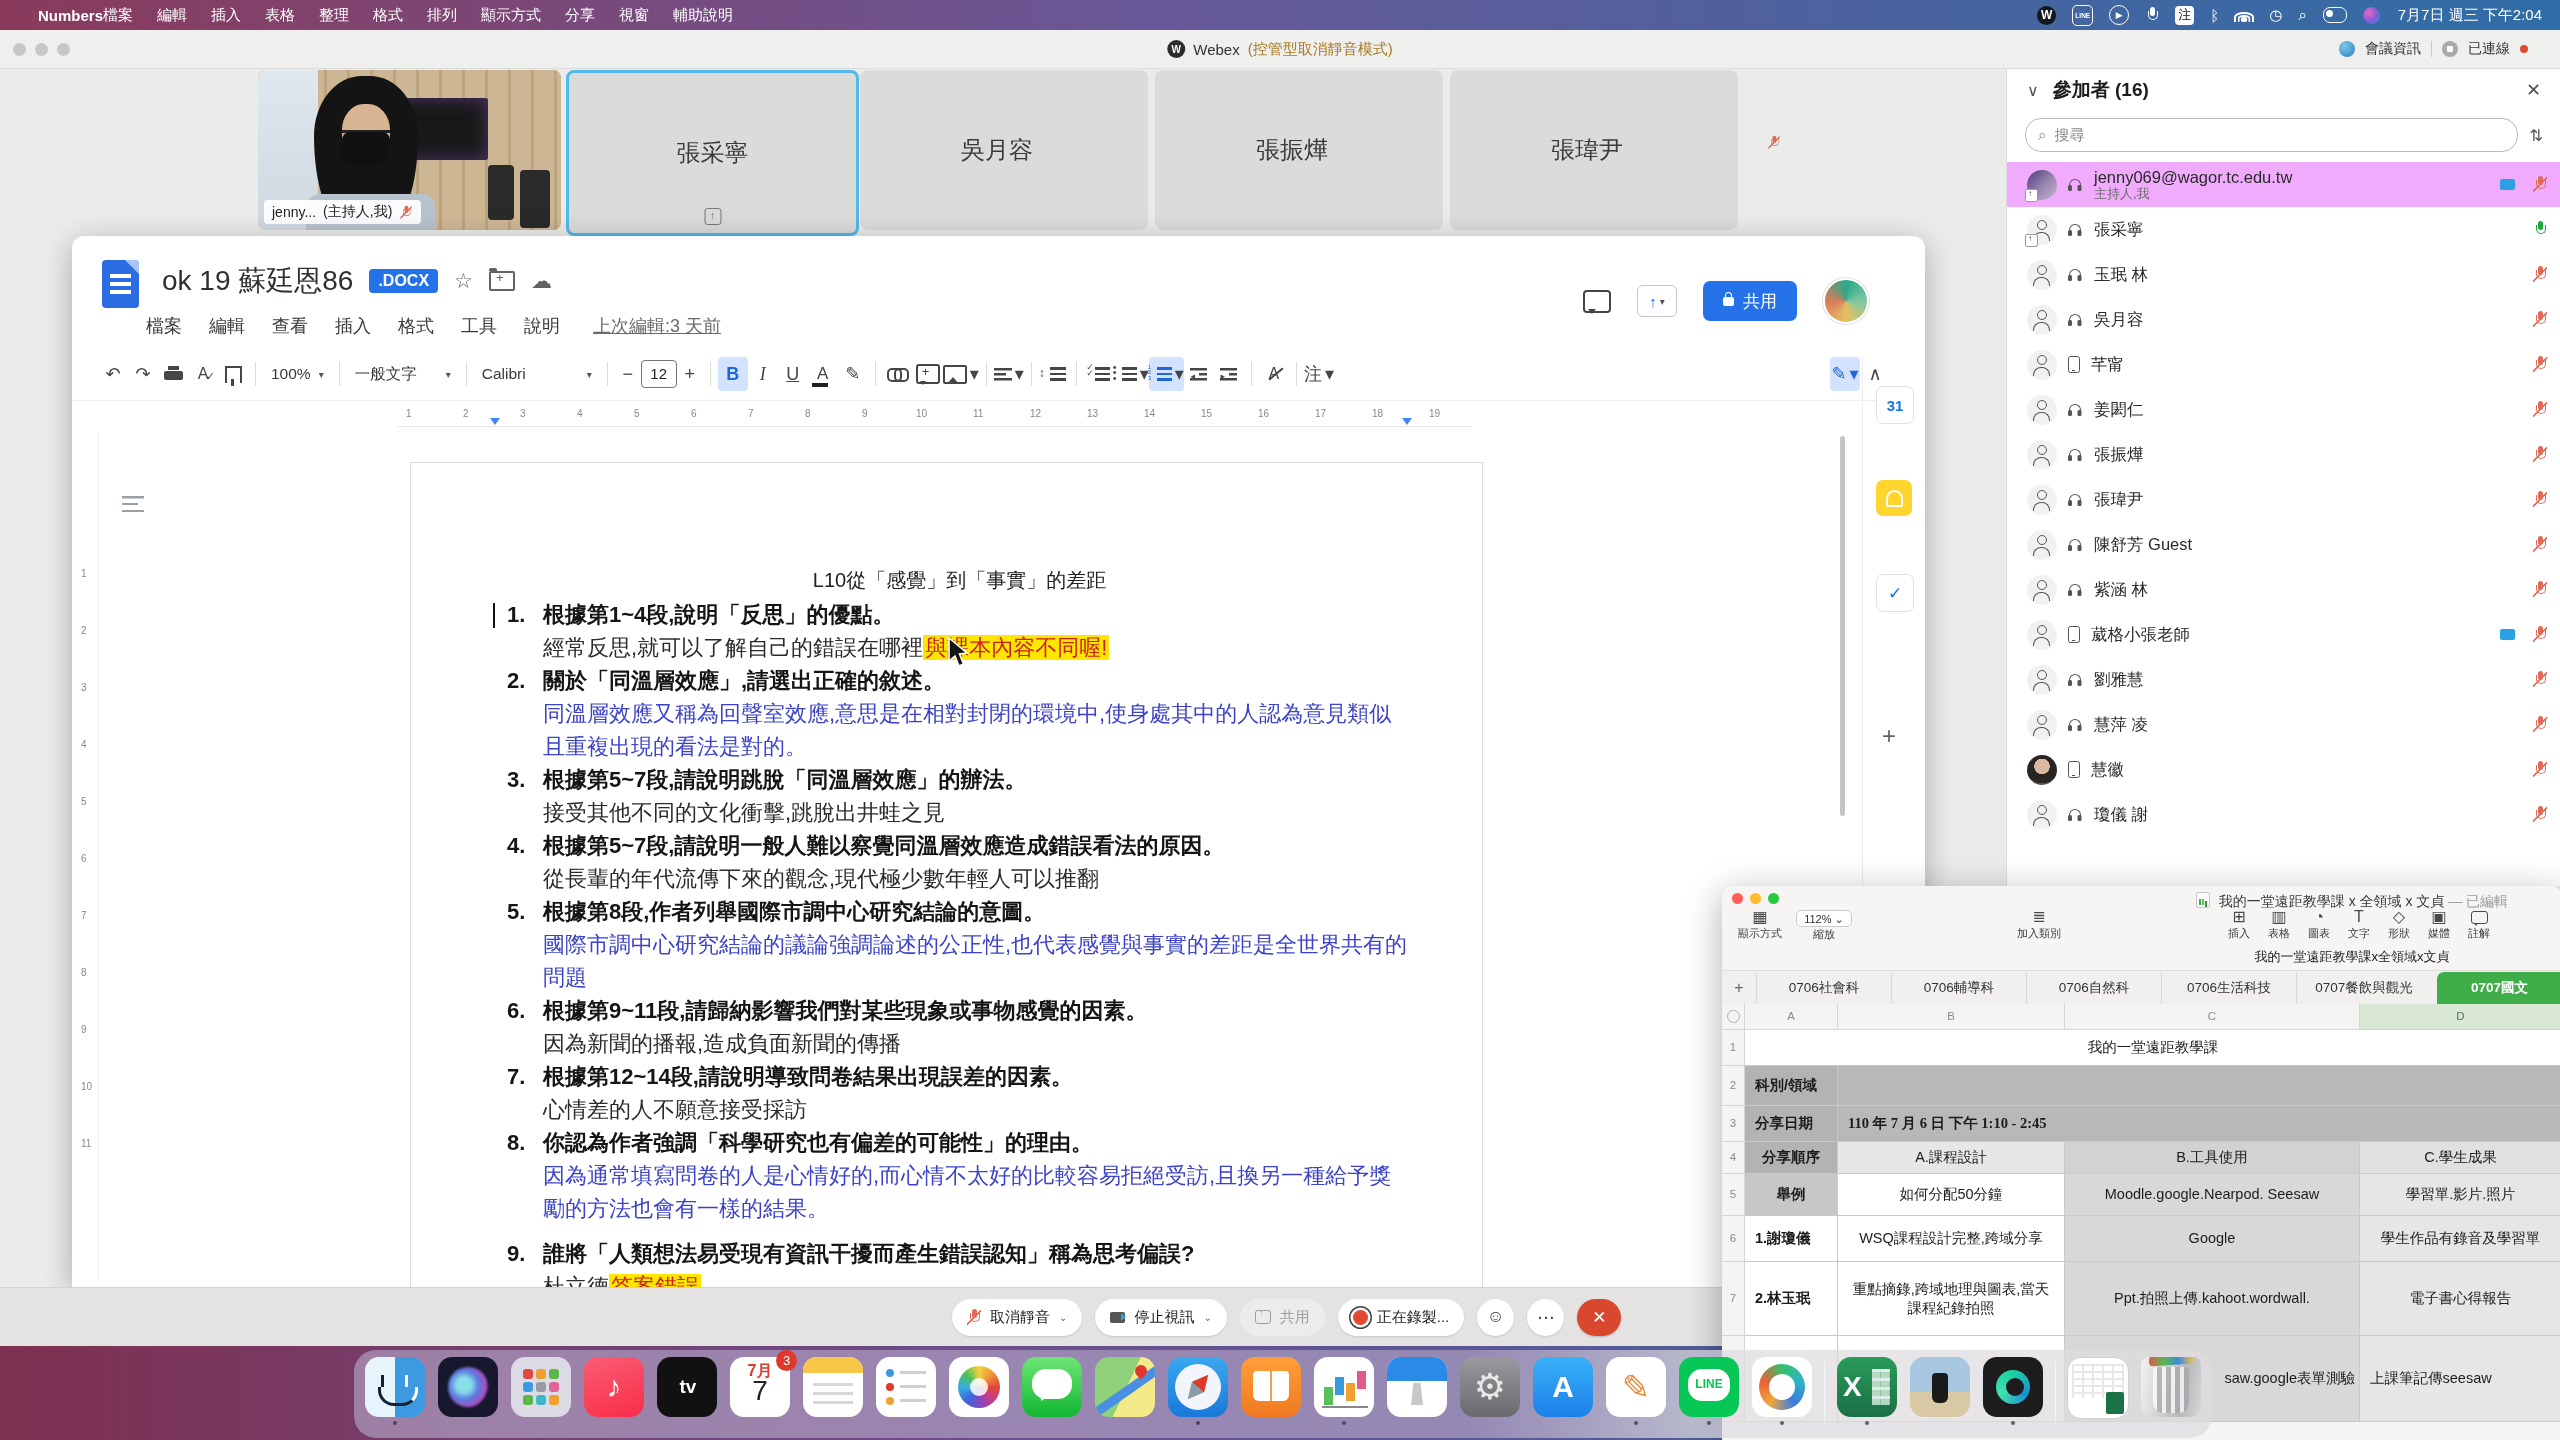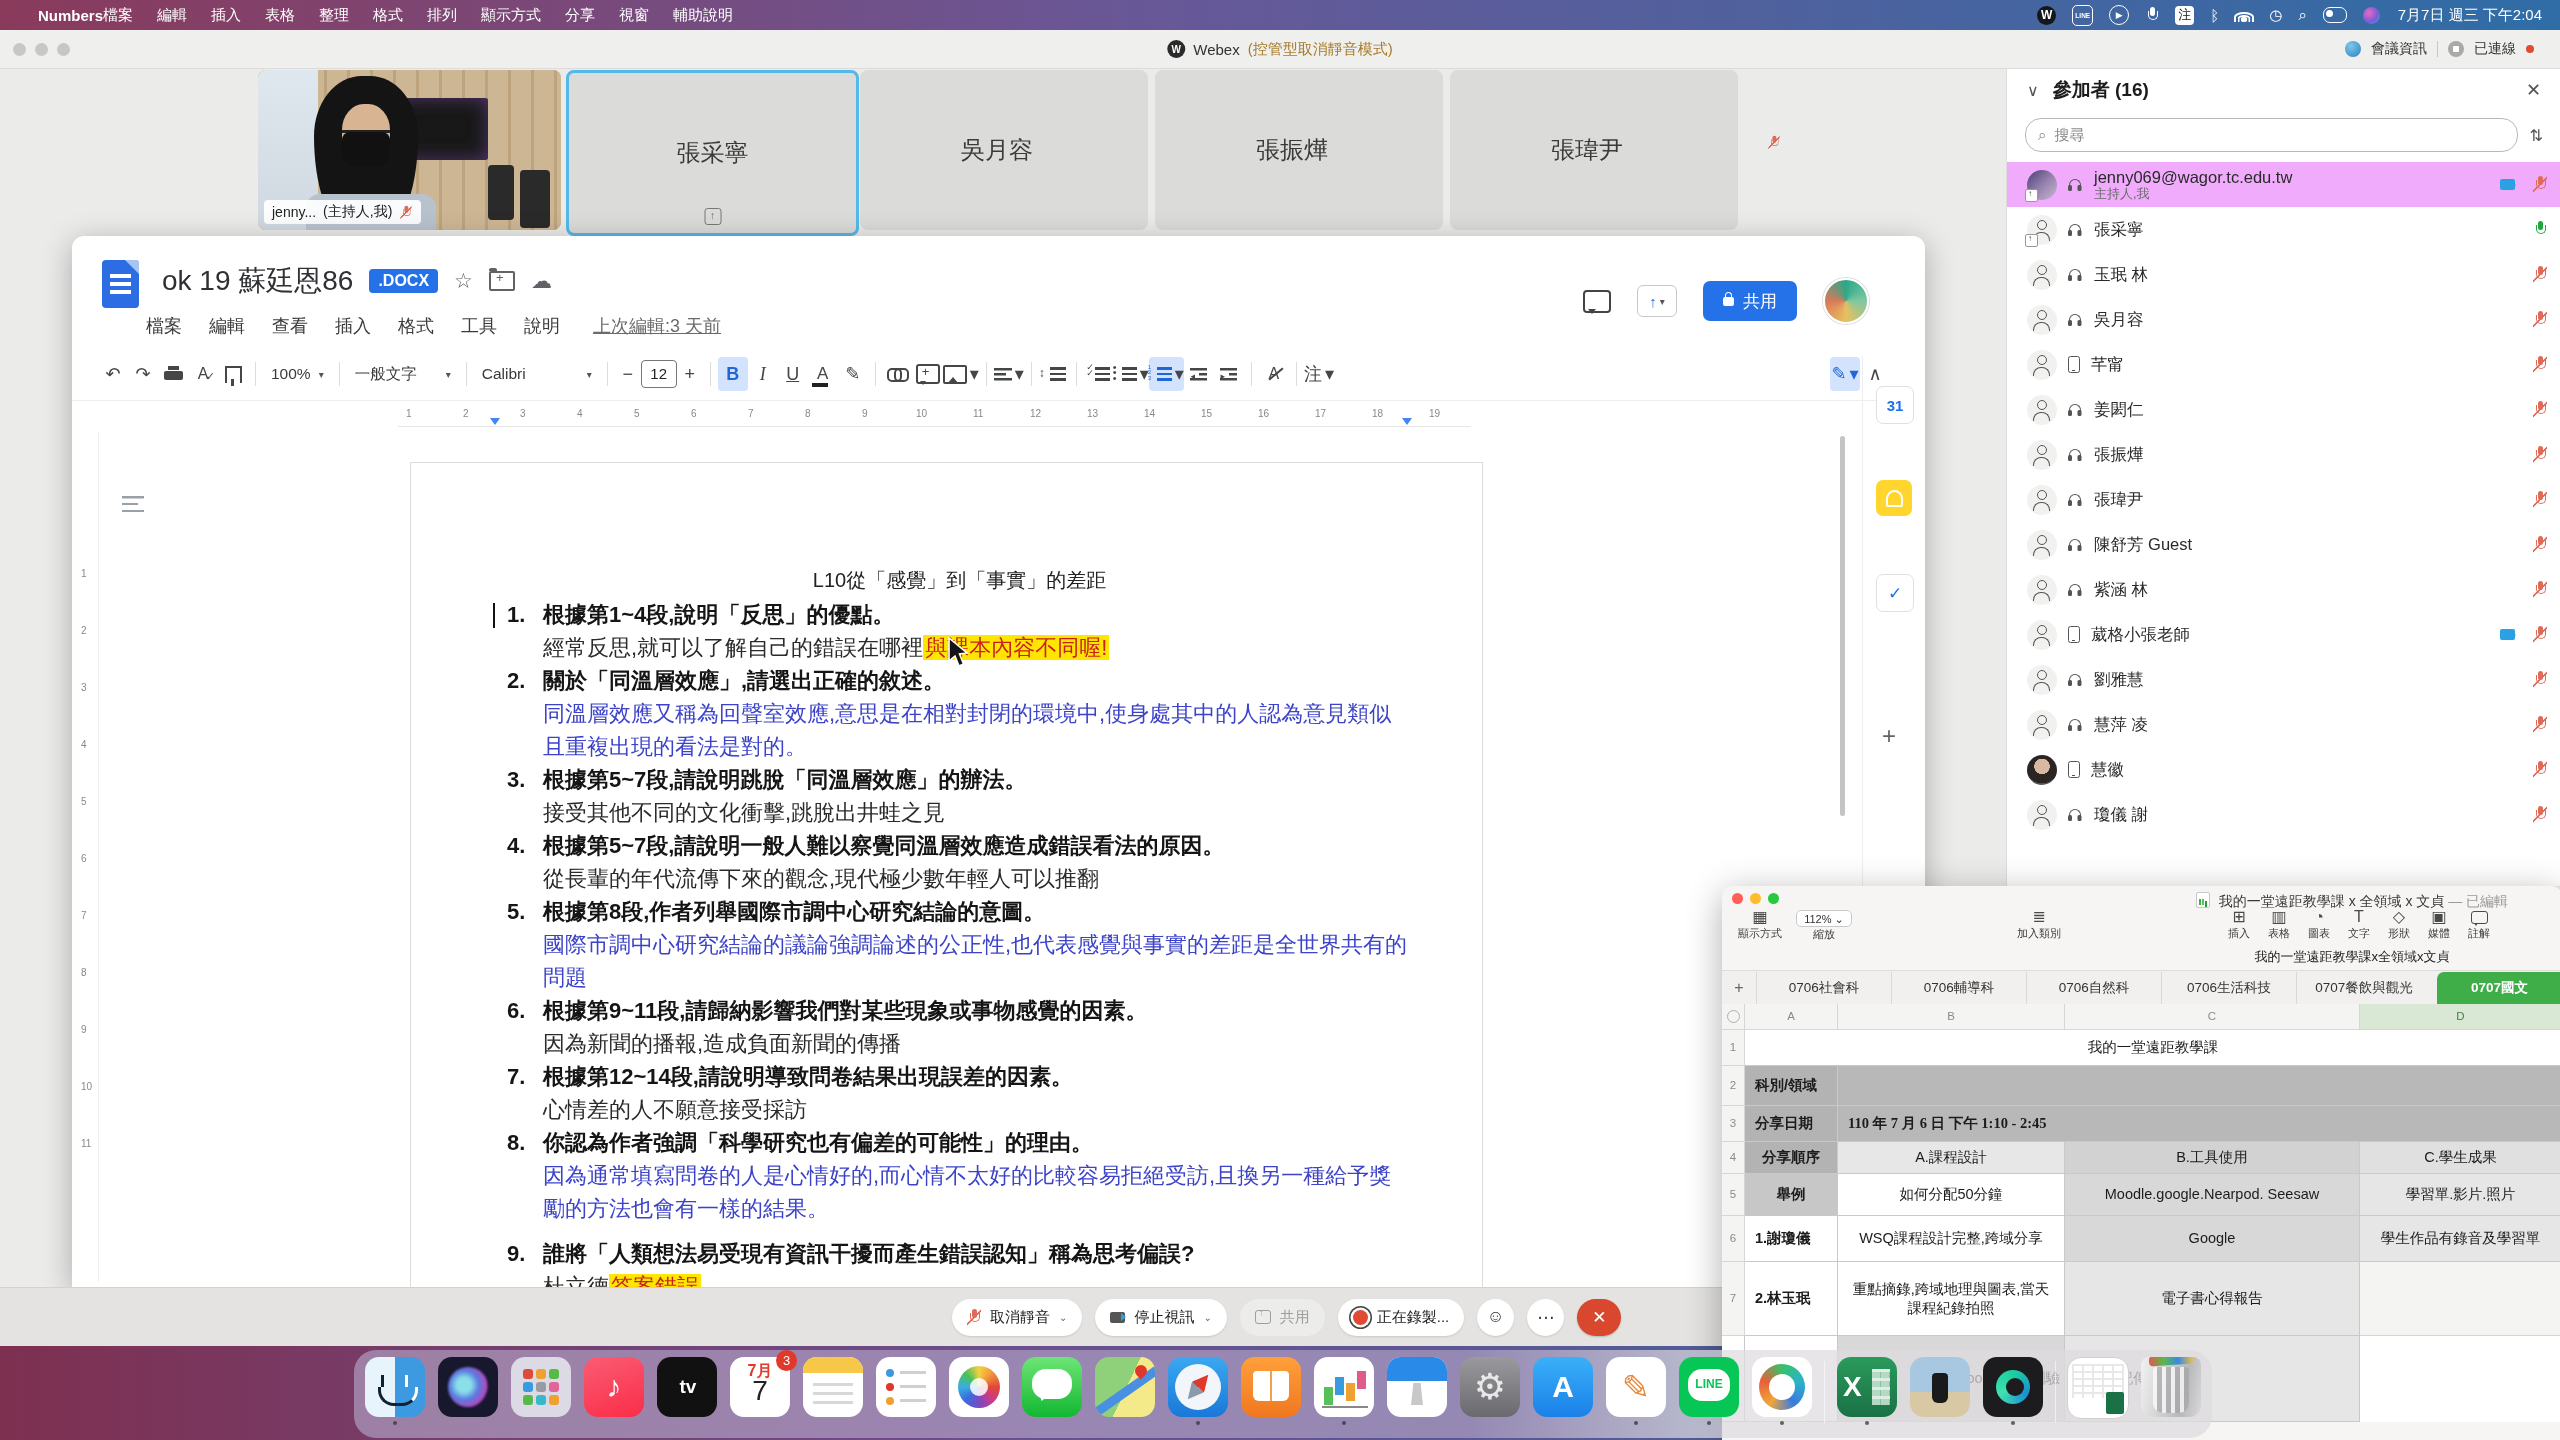--- a/index.html
+++ b/index.html
@@ -37,7 +37,7 @@
   #banner .bcenter{position:absolute;left:50%;transform:translateX(-50%);display:flex;align-items:center;gap:8px;font-size:15px;color:#333;}
   .wxball{width:18px;height:18px;border-radius:50%;background:#2b2b2b;color:#fff;font-size:10px;font-weight:700;display:flex;align-items:center;justify-content:center;}
   #banner .mode{color:#a87b28;}
-  #banner .bright{position:absolute;right:26px;display:flex;align-items:center;gap:10px;font-size:14px;color:#333;}
+  #banner .bright{position:absolute;right:32px;display:flex;align-items:center;gap:10px;font-size:14px;color:#333;}
   .infoball{width:16px;height:16px;border-radius:50%;background:radial-gradient(circle at 35% 30%,#7ec8e8,#2a7fc0);}
   .grayball{width:16px;height:16px;border-radius:50%;background:#a9a9a9;position:relative;}
   .grayball::before{content:"";position:absolute;left:5px;top:5px;width:6px;height:6px;background:#fff;border-radius:1px;}

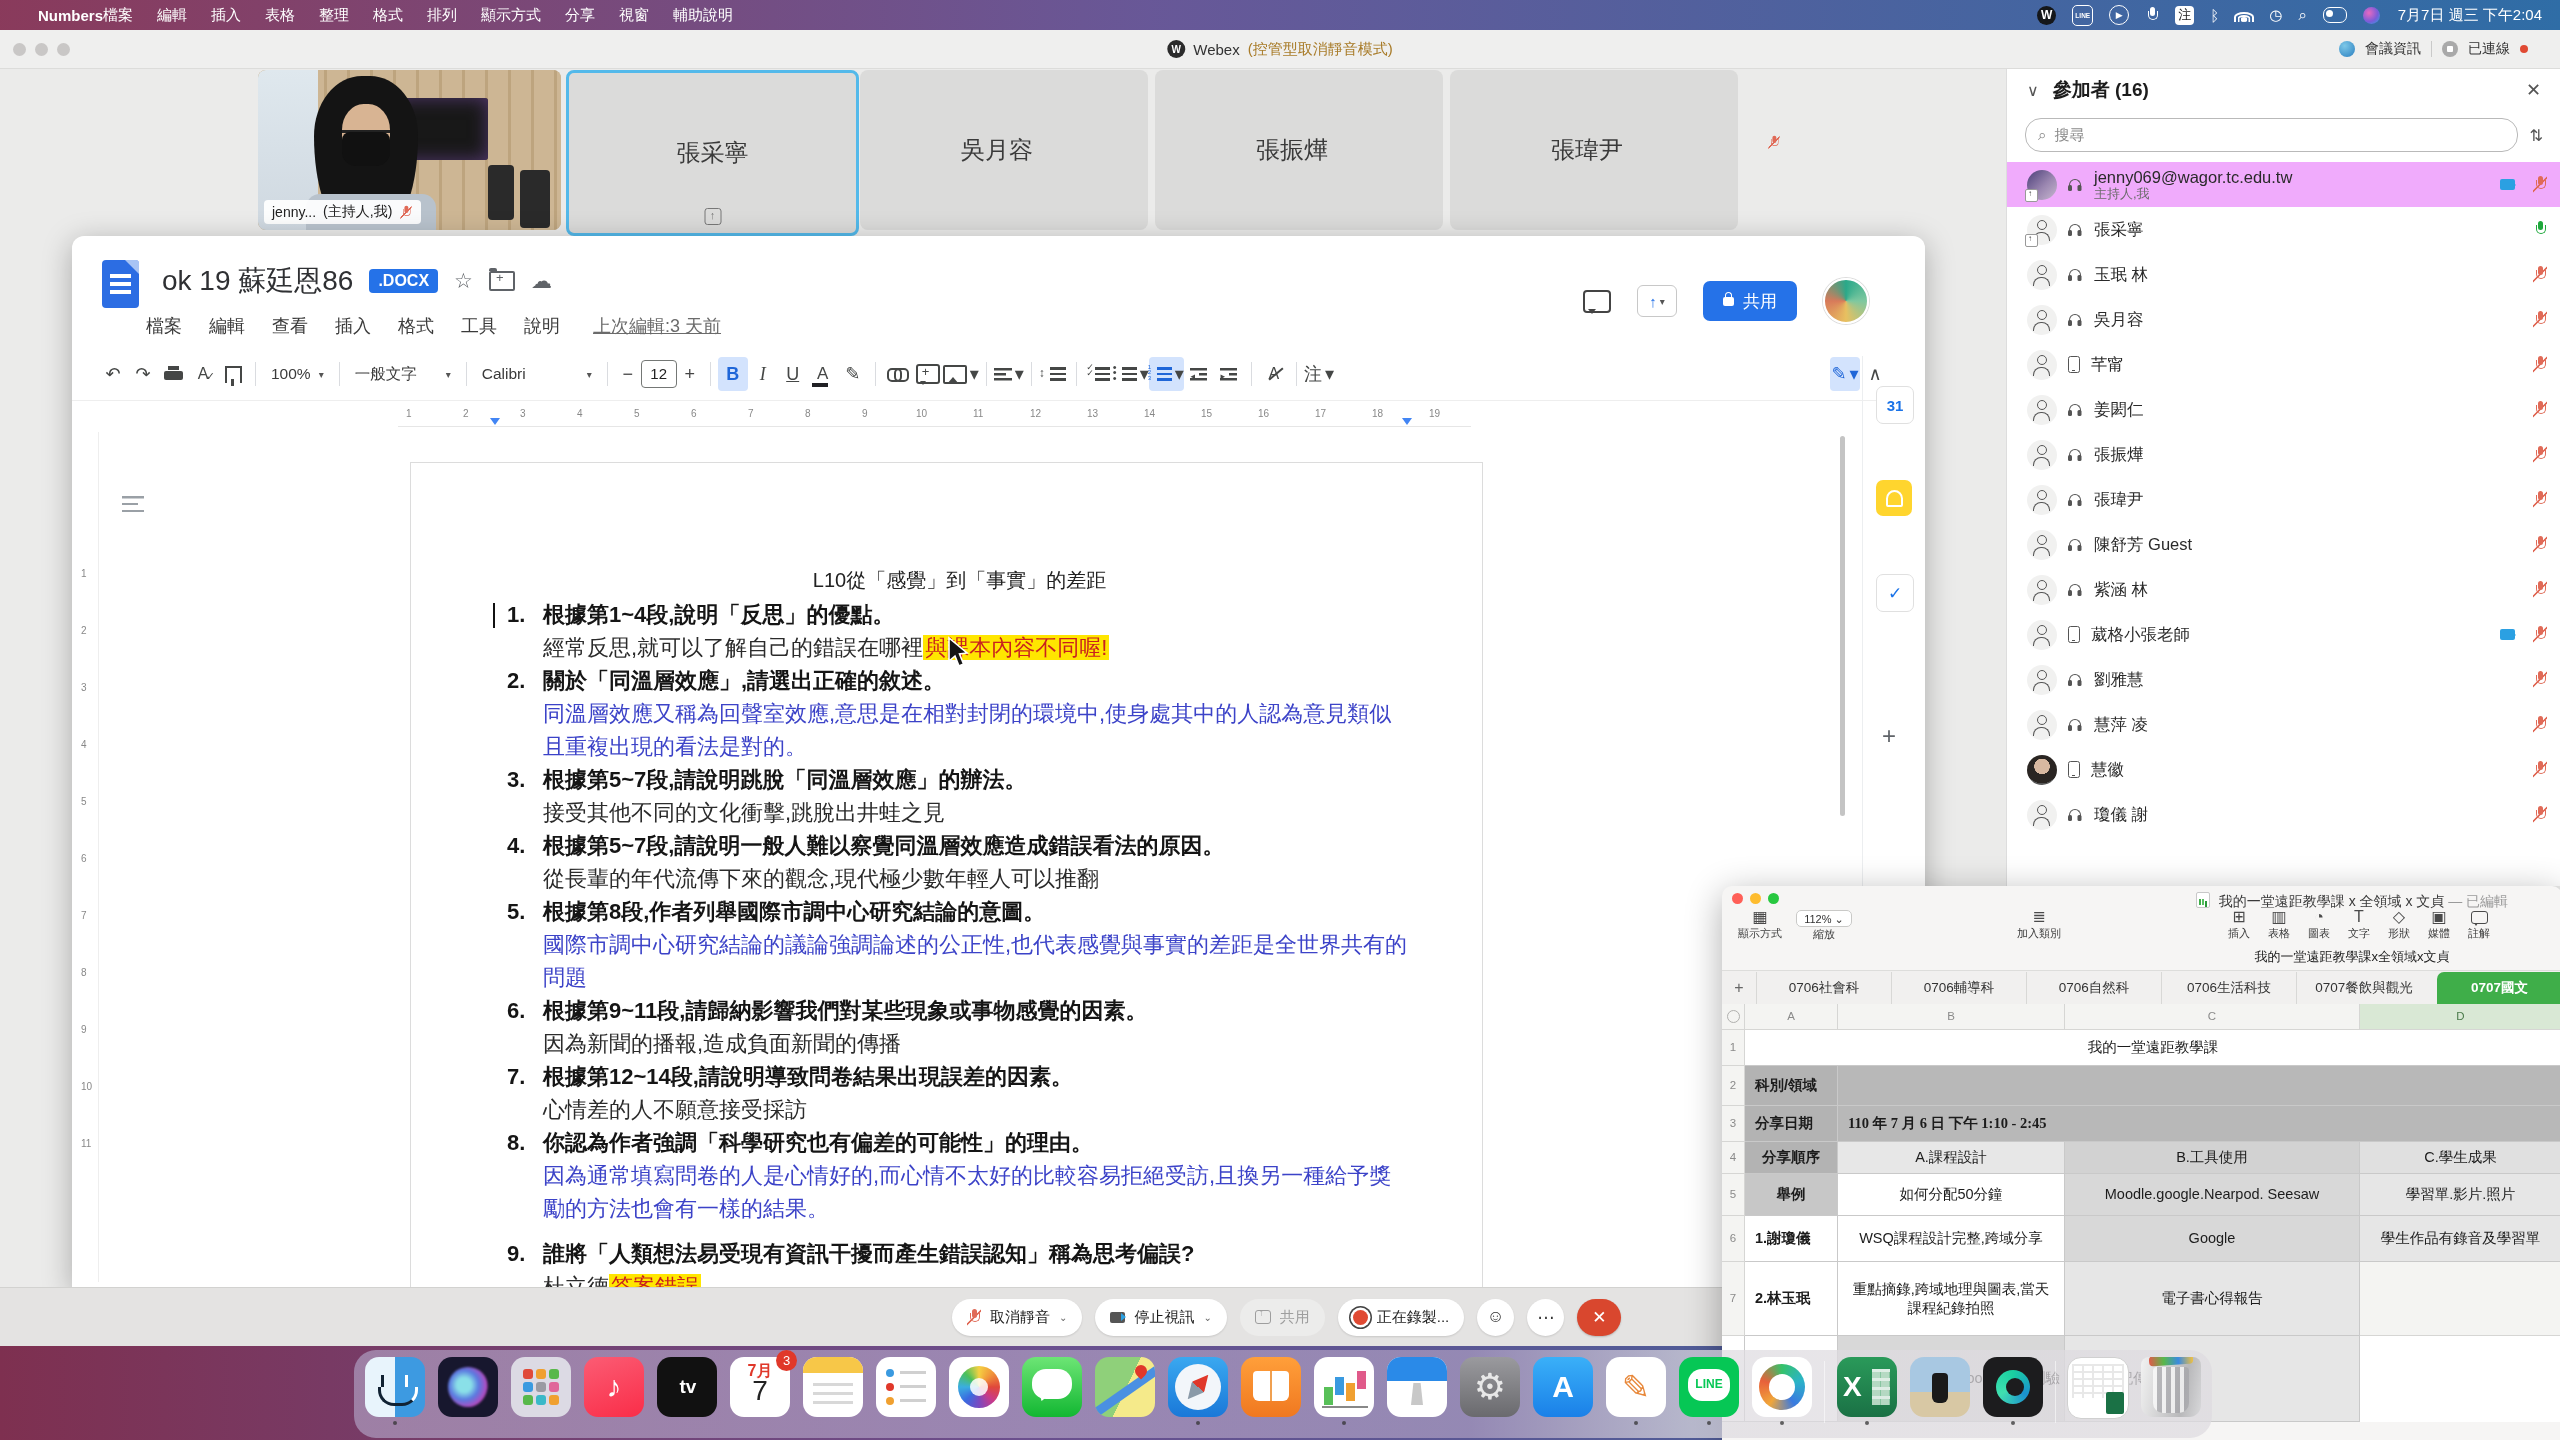--- a/index.html
+++ b/index.html
@@ -910,6 +910,7 @@
       <div class="c hd">7</div>
       <div class="c b7 la">2.林玉珉</div>
       <div class="c" style="padding:0 8px;">重點摘錄,跨域地理與圖表,當天課程紀錄拍照</div>
+      <div class="c bgc">Ppt.拍照上傳.kahoot.wordwall.</div>
       <div class="c bgd">電子書心得報告</div>
 
       <div class="c hd"></div>

